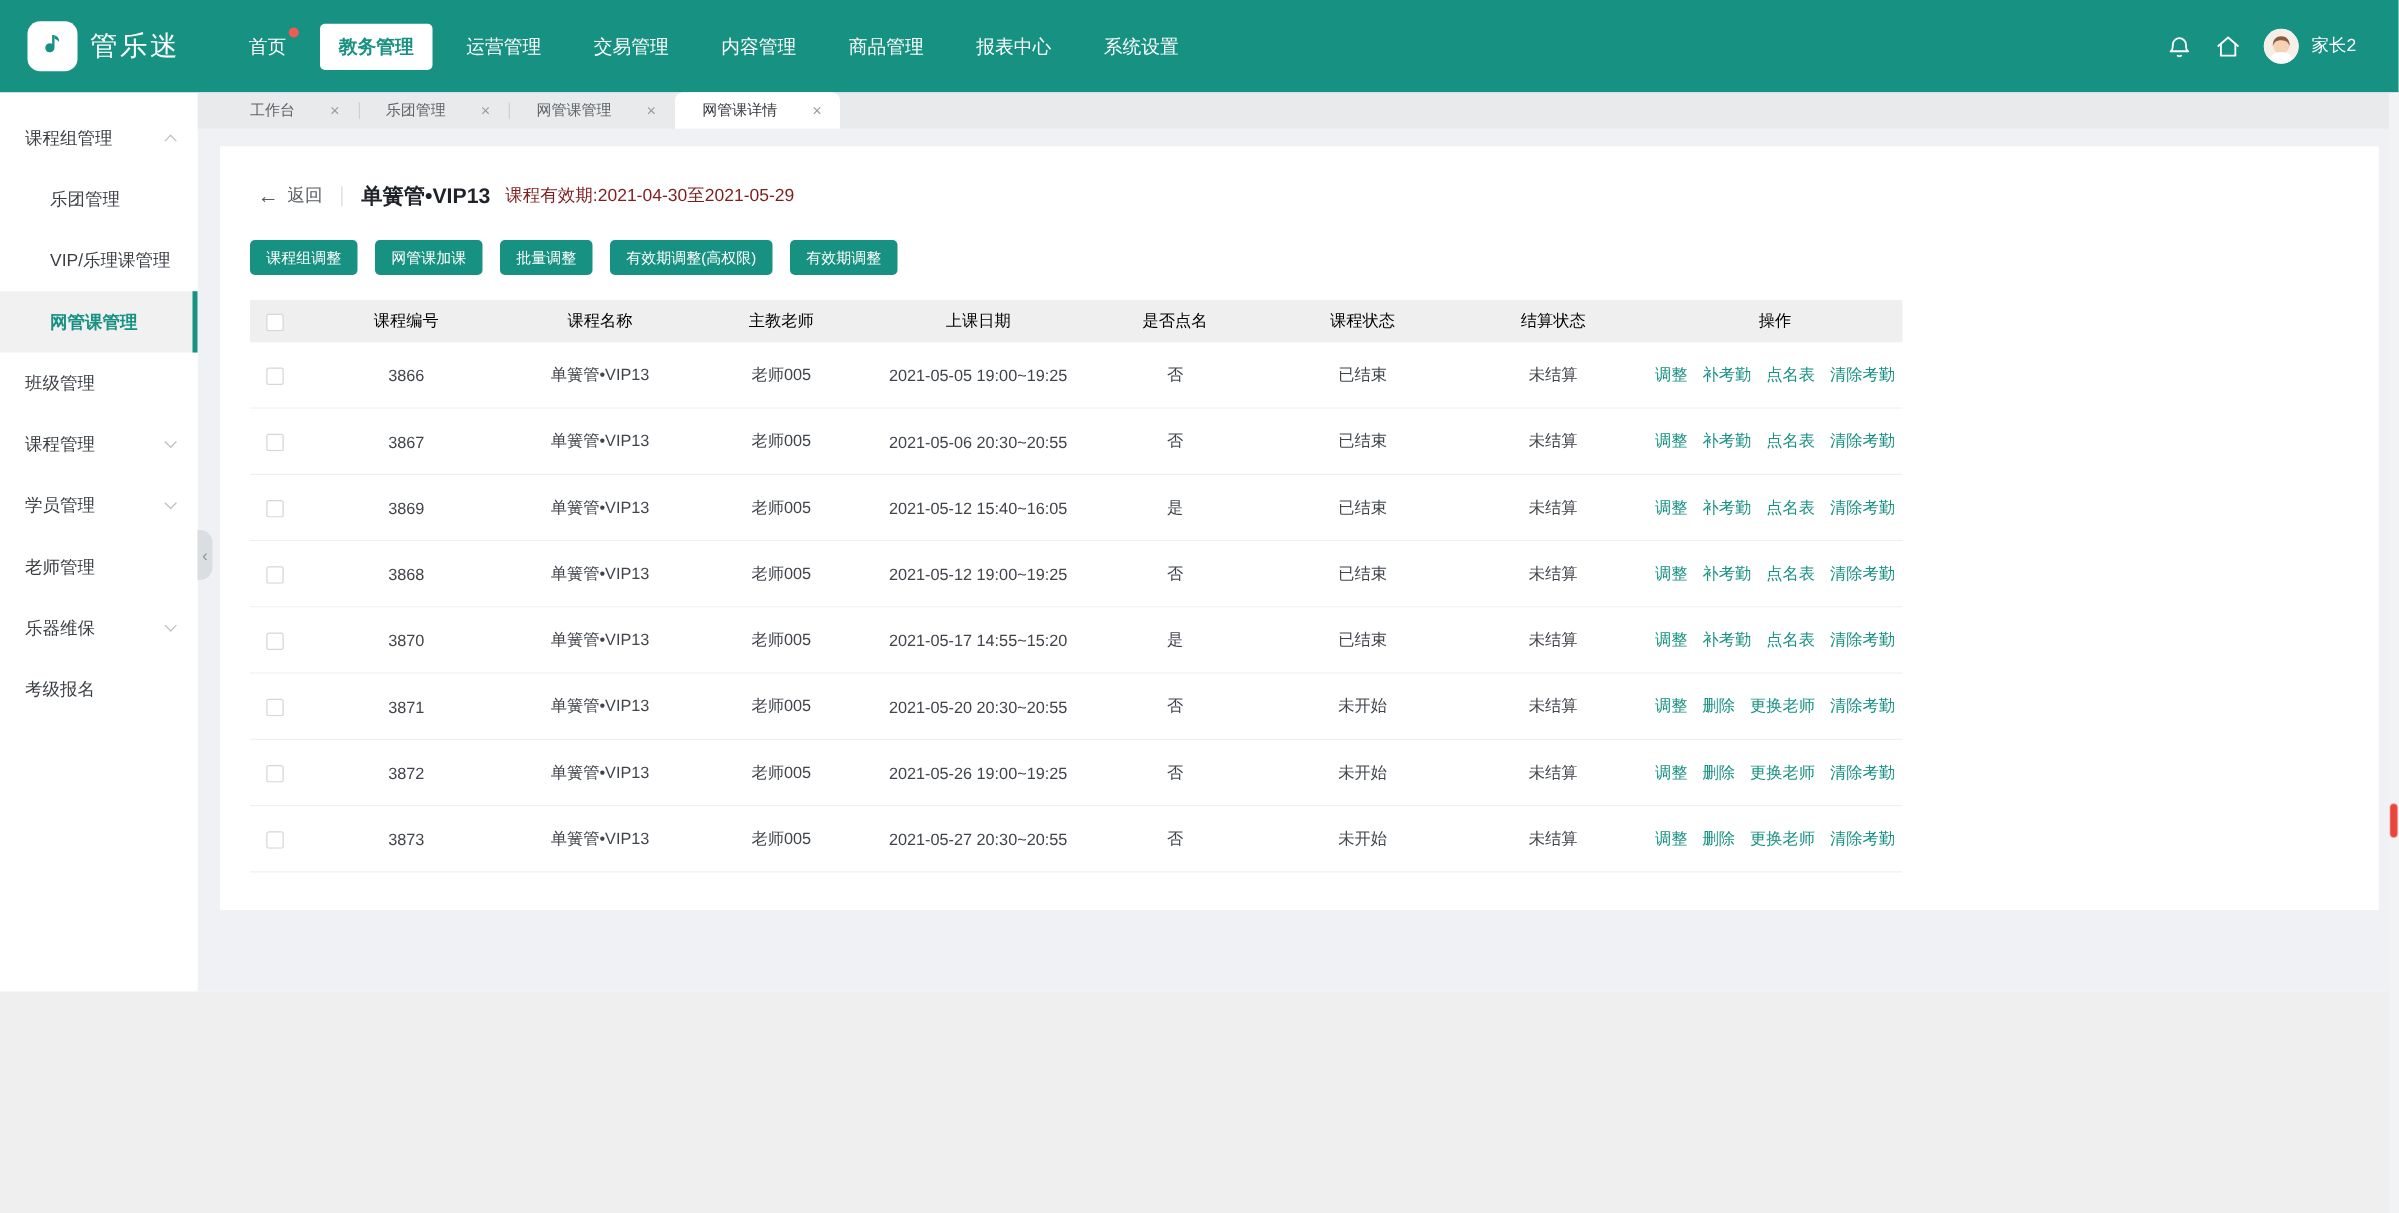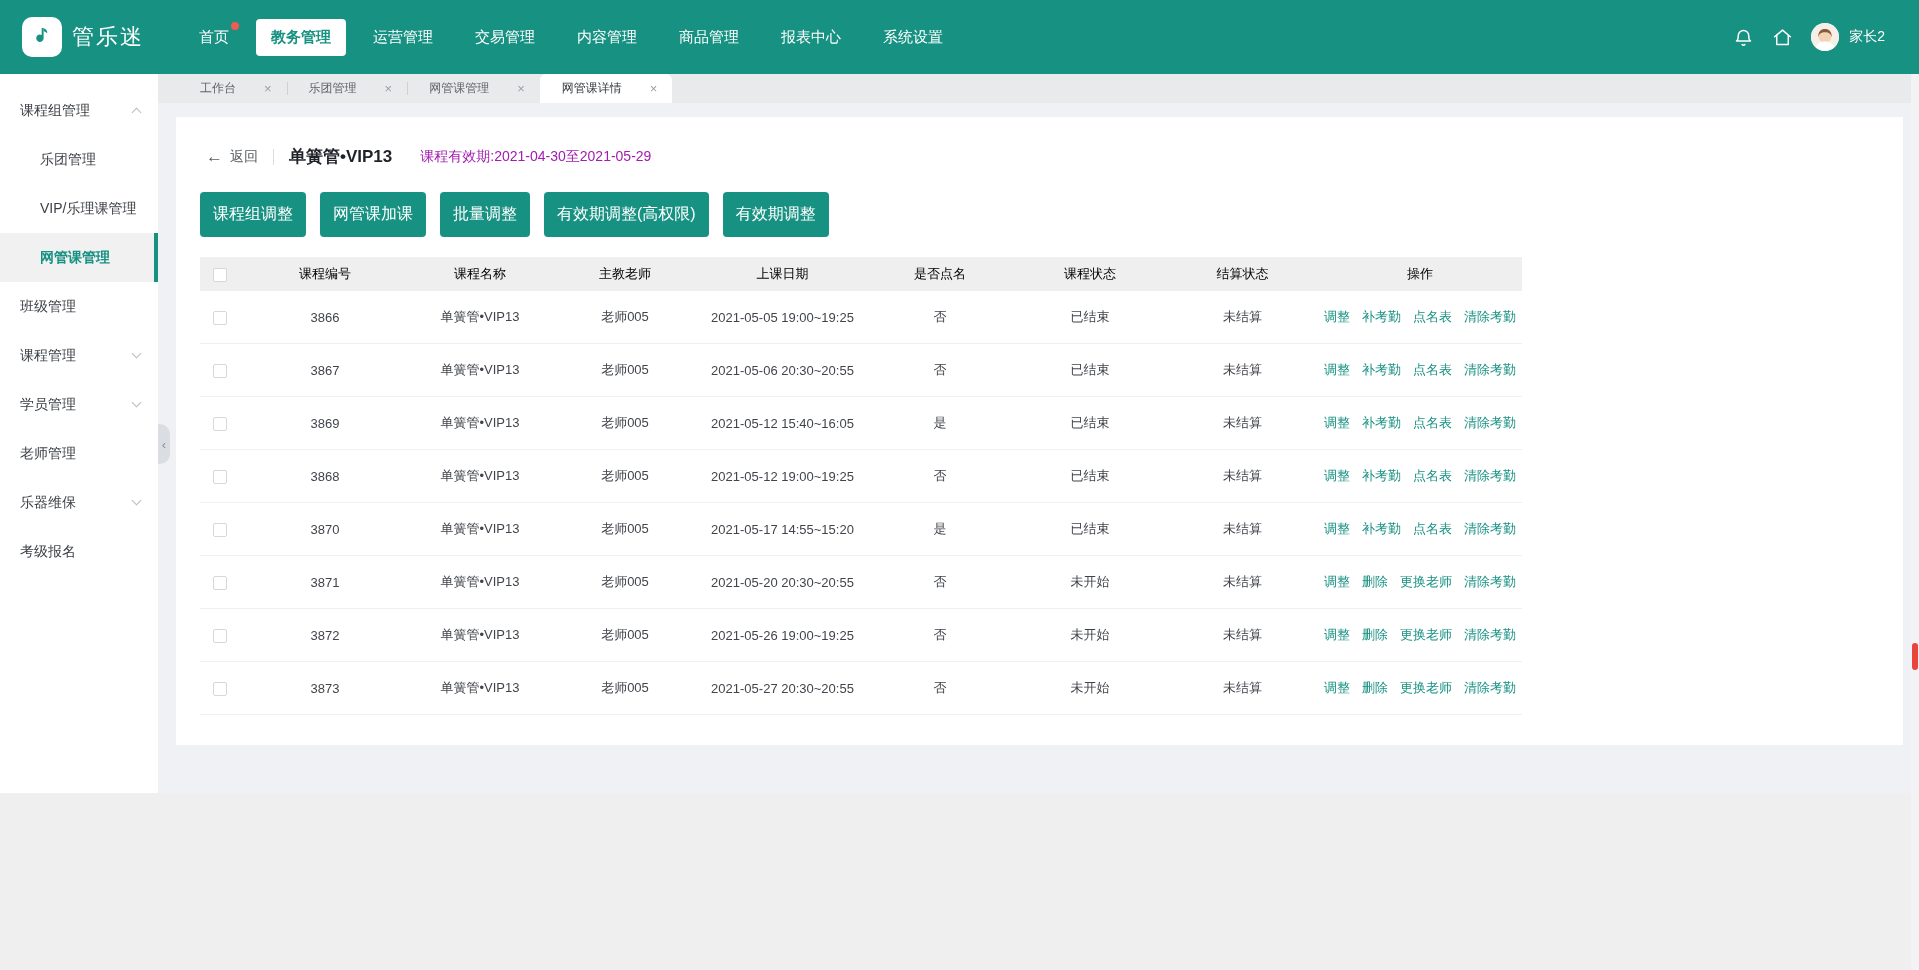--- a/index.html
+++ b/index.html
@@ -57,7 +57,7 @@
   .back-arrow{font-size:17px;line-height:1;color:#585c61}
   .title-divider{width:1px;height:16px;background:#dcdcdc;margin:0 15px}
   .page-title{font-size:17px;font-weight:700;color:#1f2329}
-  .validity{margin-left:28px;font-size:14px;color:#a21caf}
+  .validity{margin-left:12px;font-size:14px;color:#7f1d1d}
   .btn-row{display:flex;gap:14px;margin-top:24px}
   .btn{background:var(--accent);color:#fff;font-size:16px;height:45px;padding:0 13px;border-radius:4px;display:flex;align-items:center;cursor:pointer;border:none;white-space:nowrap}
 

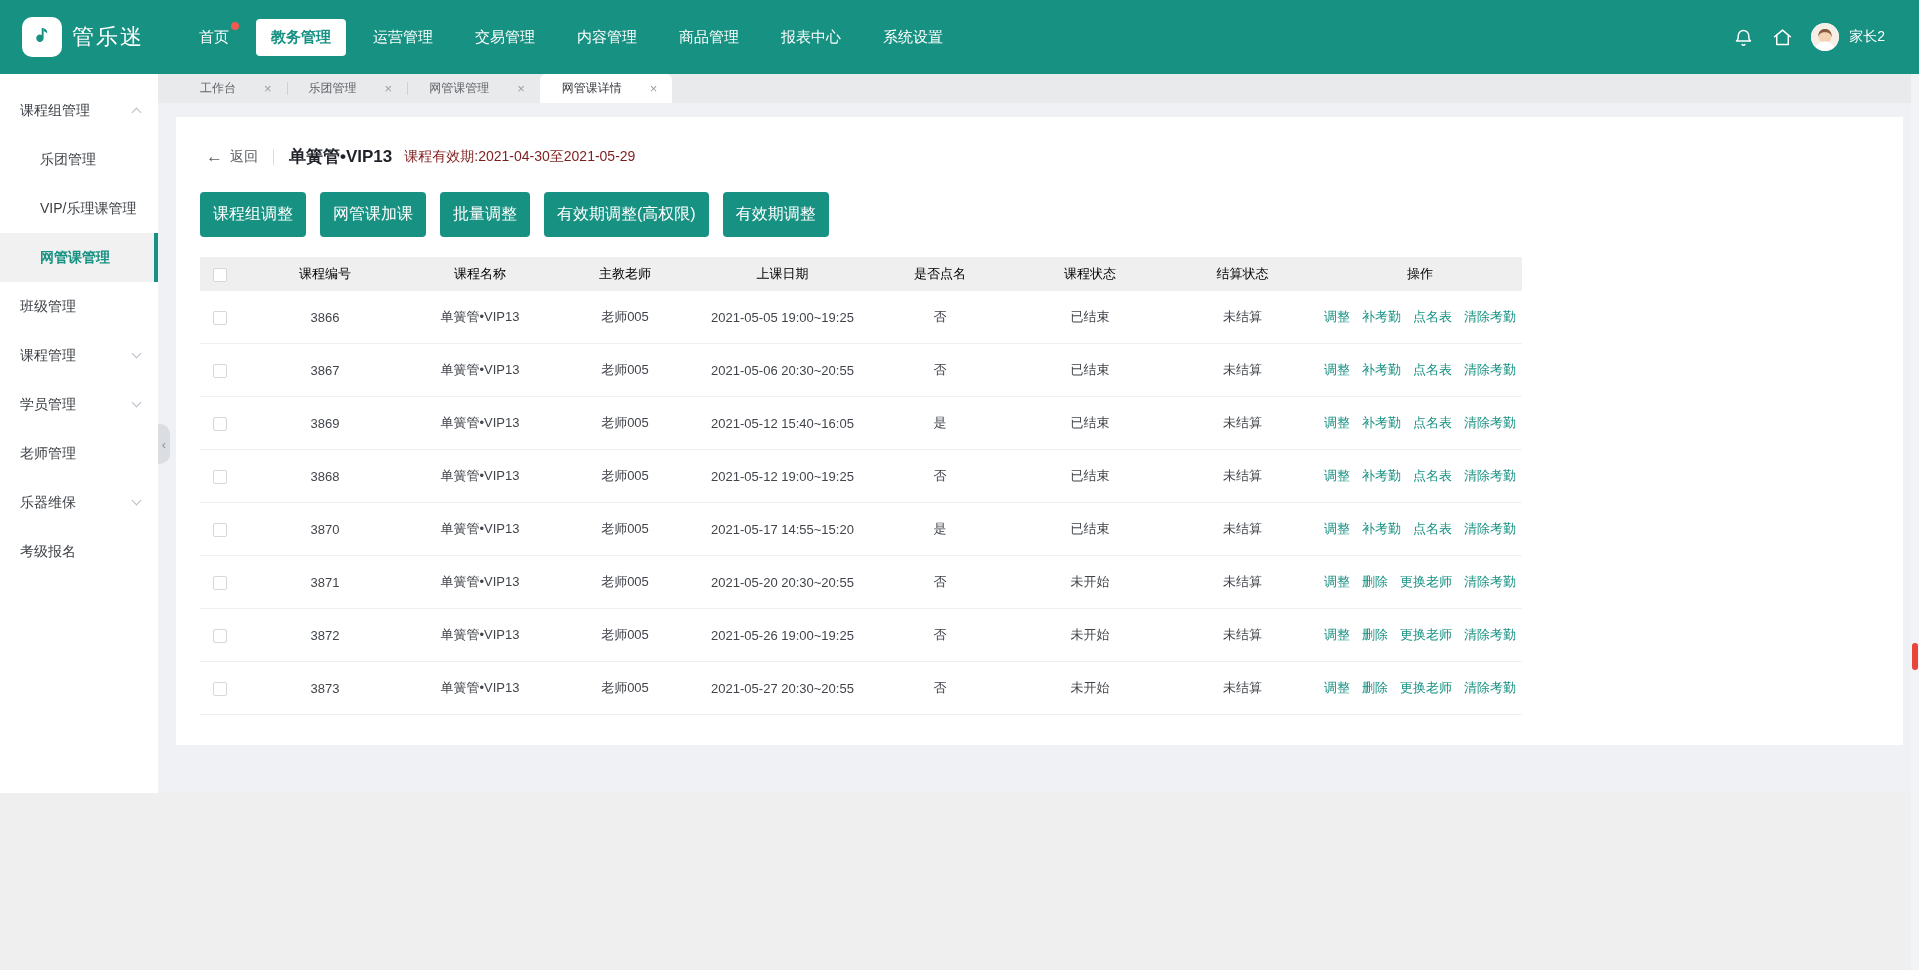--- a/index.html
+++ b/index.html
@@ -59,7 +59,7 @@
   .page-title{font-size:17px;font-weight:700;color:#1f2329}
   .validity{margin-left:12px;font-size:14px;color:#7f1d1d}
   .btn-row{display:flex;gap:14px;margin-top:24px}
-  .btn{background:var(--accent);color:#fff;font-size:16px;height:45px;padding:0 13px;border-radius:4px;display:flex;align-items:center;cursor:pointer;border:none;white-space:nowrap}
+  .btn{background:var(--accent);color:#fff;font-size:12px;height:28px;padding:0 13px;border-radius:4px;display:flex;align-items:center;cursor:pointer;border:none;white-space:nowrap}
 
   
   .table{width:1322px;margin-top:20px;font-size:13px;color:#41454b}

